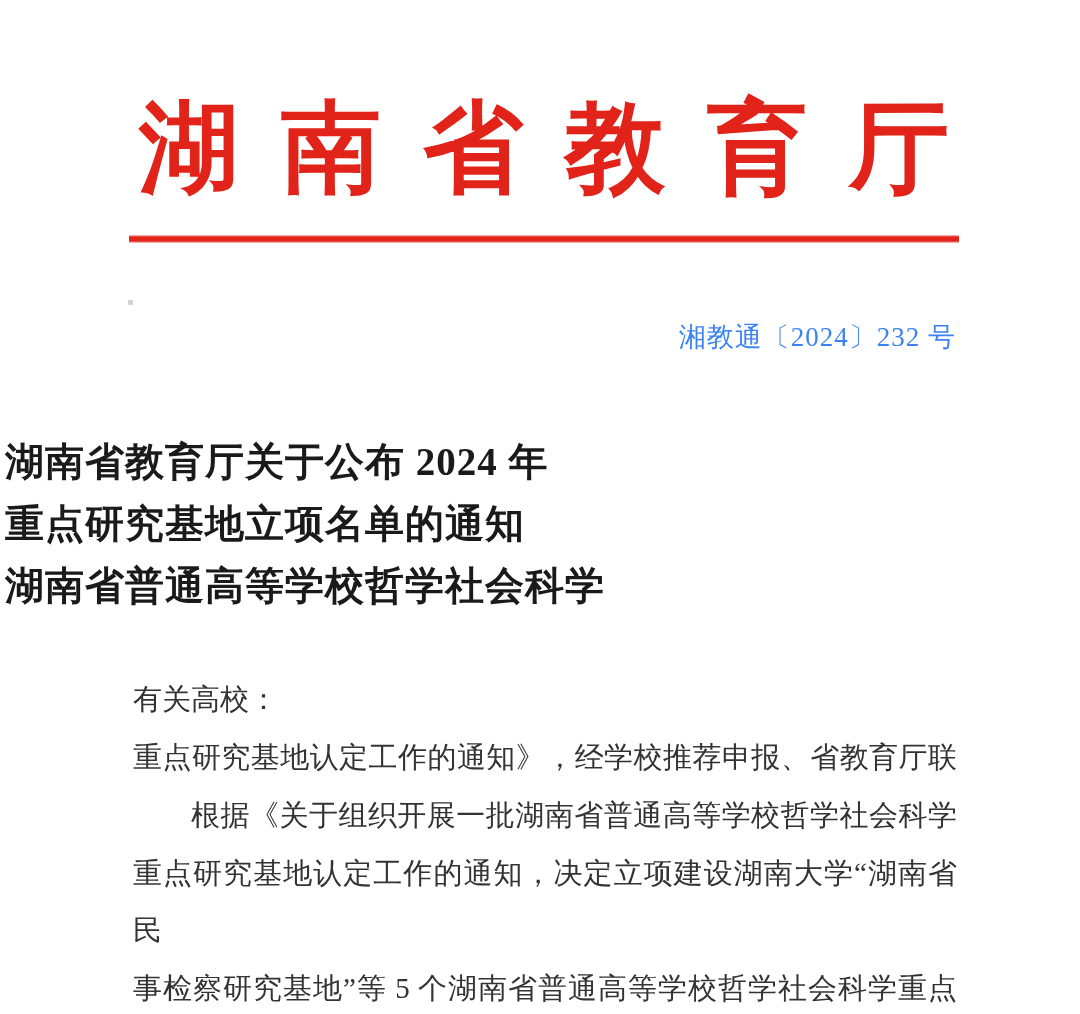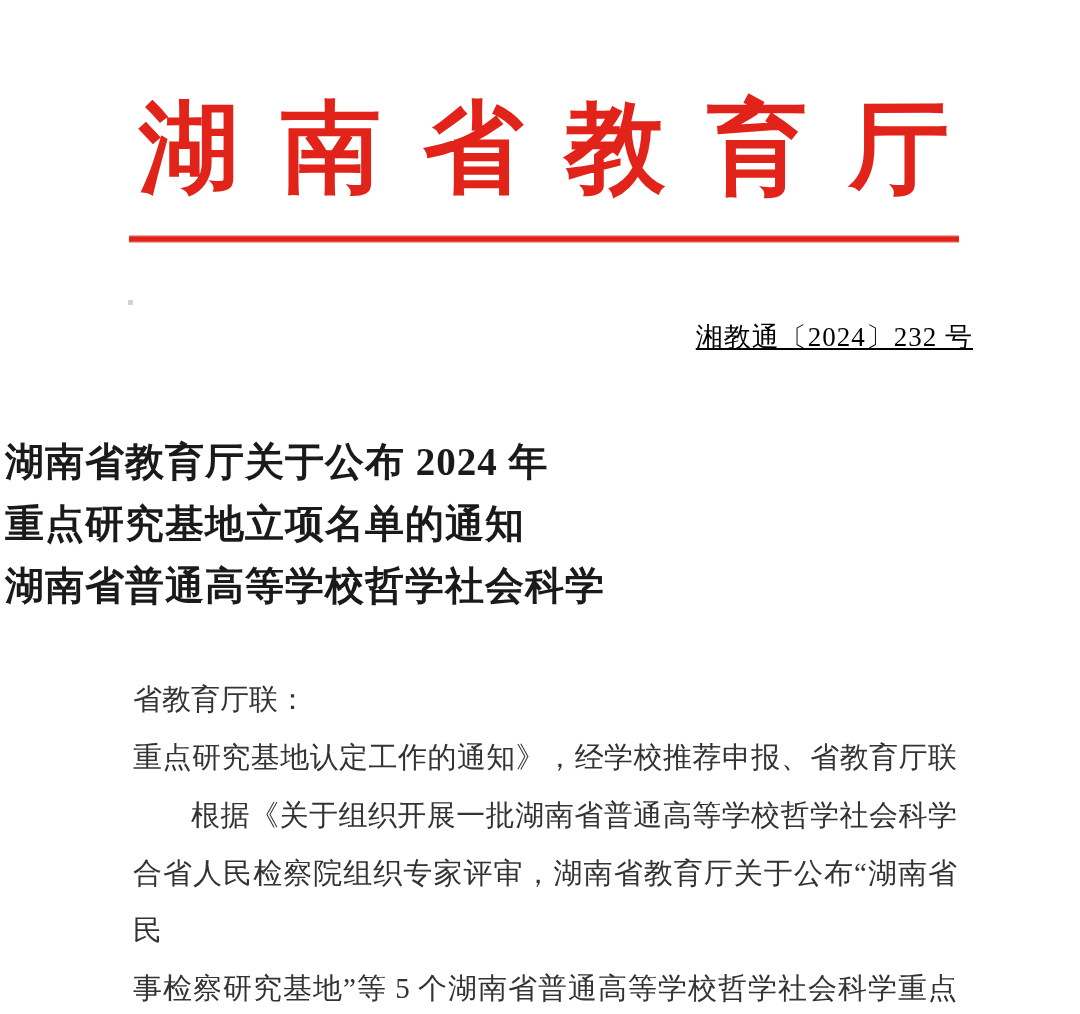--- a/index.html
+++ b/index.html
@@ -36,9 +36,9 @@
 
   
   .doc-number {
-    position:absolute; top:316px; right:109px;
-    font-size:27px; line-height:34px; color:#000000;
-    letter-spacing:1px; white-space:nowrap;text-decoration:underline;
+    position:absolute; top:316px; right:126px;
+    font-size:27px; line-height:34px; color:#3b82f6;
+    letter-spacing:1px; white-space:nowrap;
   }
 
   

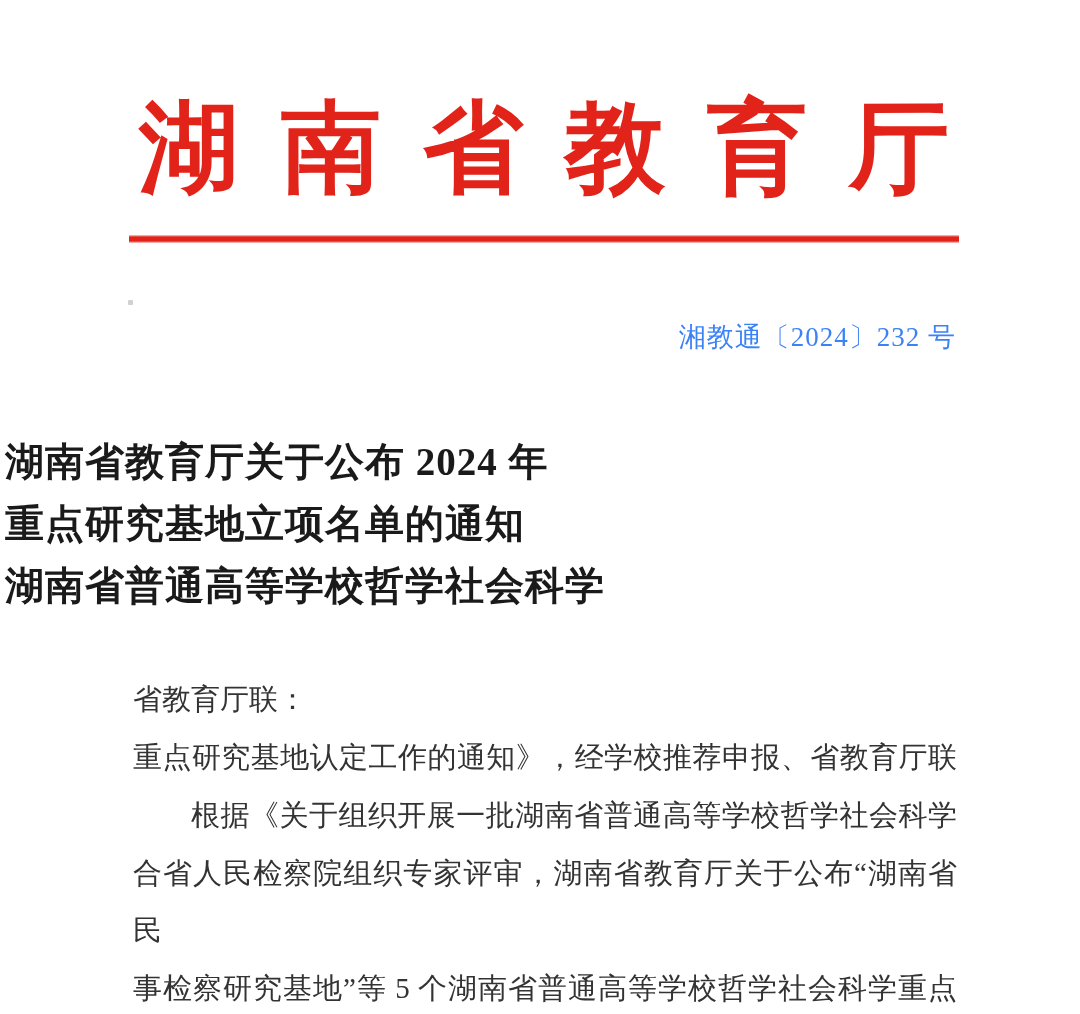--- a/index.html
+++ b/index.html
@@ -77,7 +77,7 @@
   </div>
 
   <div class="body-block">
-    <div class="pline">省教育厅联：</div>
+    <div class="pline">有关高校：</div>
     <div class="pline jl">重点研究基地认定工作的通知》，经学校推荐申报、省教育厅联</div>
     <div class="pline jl indent">根据《关于组织开展一批湖南省普通高等学校哲学社会科学</div>
     <div class="pline jl">合省人民检察院组织专家评审，湖南省教育厅关于公布“湖南省民</div>

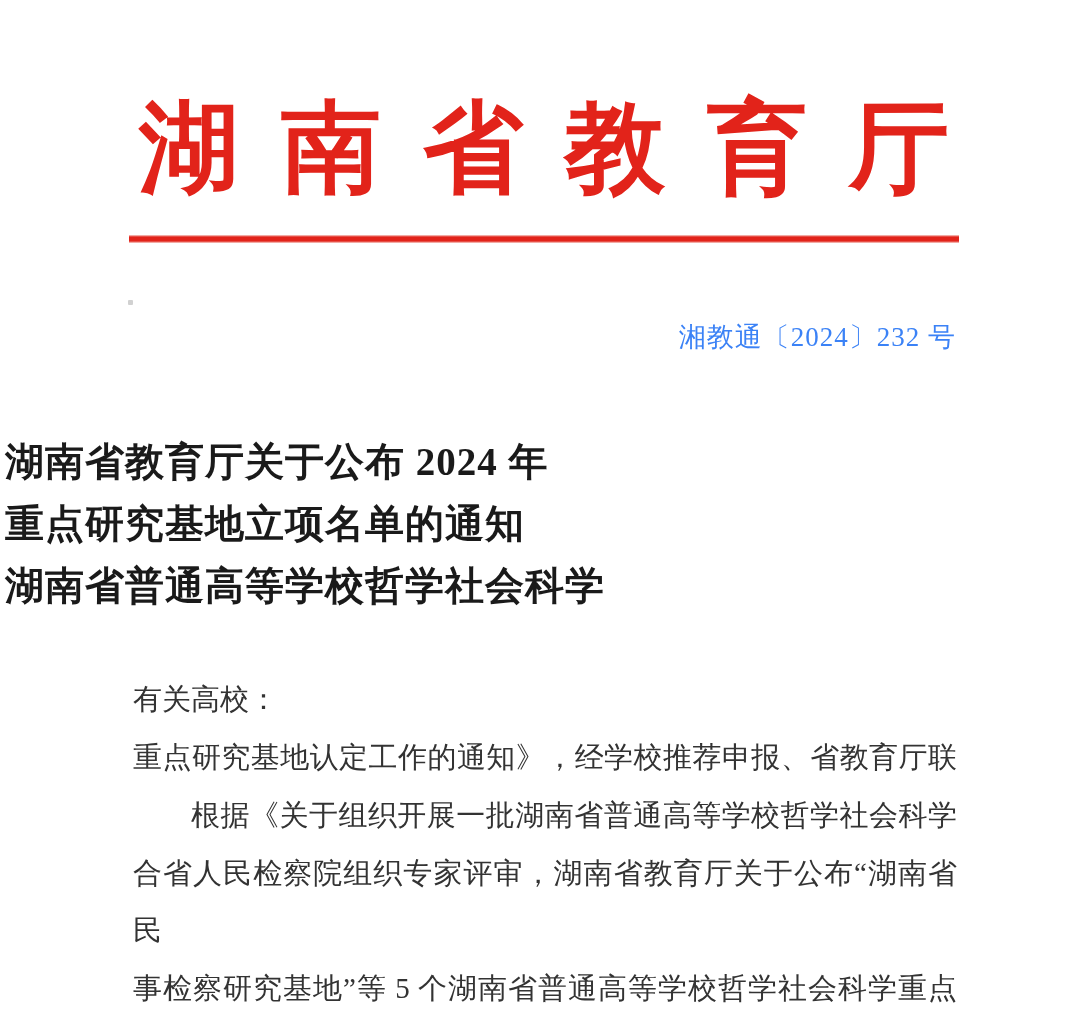--- a/index.html
+++ b/index.html
@@ -80,7 +80,7 @@
     <div class="pline">有关高校：</div>
     <div class="pline jl">重点研究基地认定工作的通知》，经学校推荐申报、省教育厅联</div>
     <div class="pline jl indent">根据《关于组织开展一批湖南省普通高等学校哲学社会科学</div>
-    <div class="pline jl">合省人民检察院组织专家评审，湖南省教育厅关于公布“湖南省民</div>
+    <div class="pline jl">重点研究基地认定工作的通知，决定立项建设湖南大学“湖南省民</div>
     <div class="pline jl">事检察研究基地”等 5 个湖南省普通高等学校哲学社会科学重点研</div>
 
   </div>

